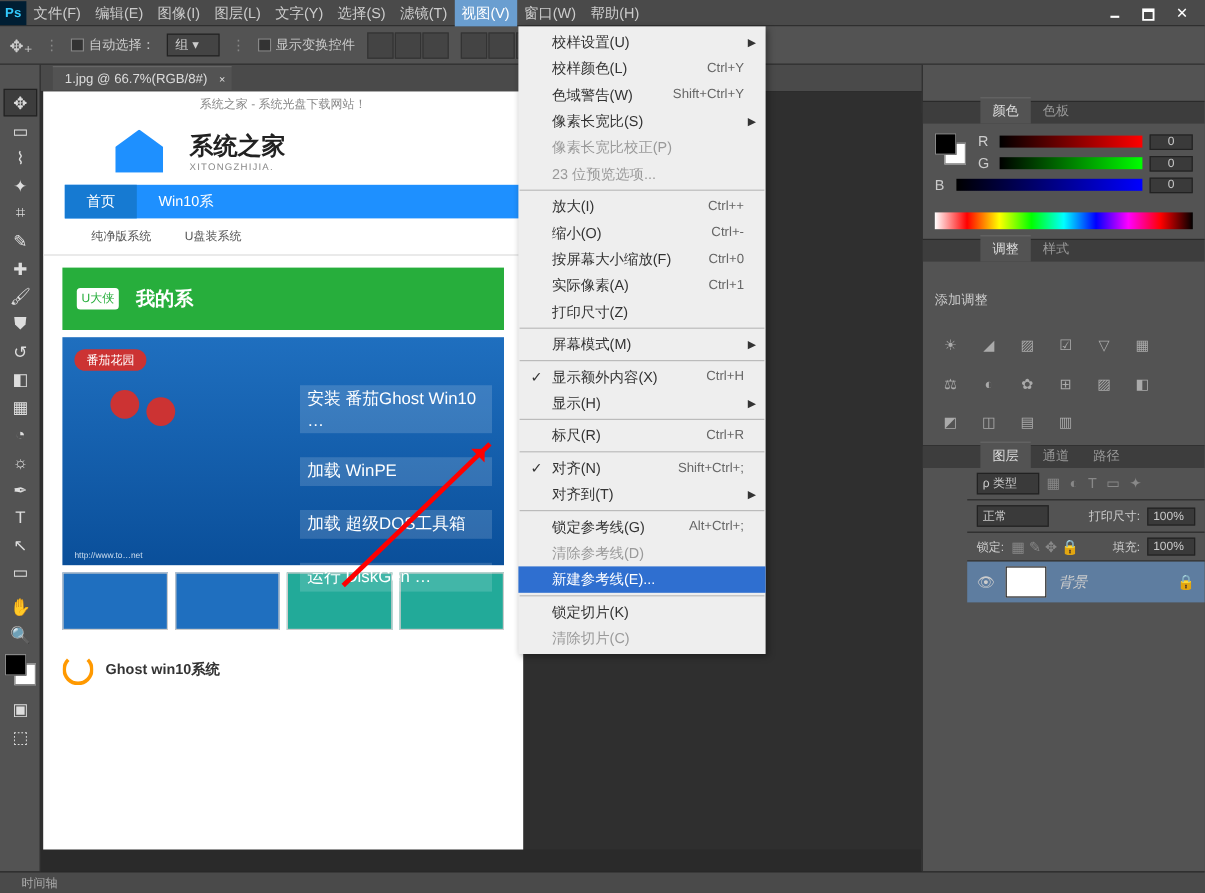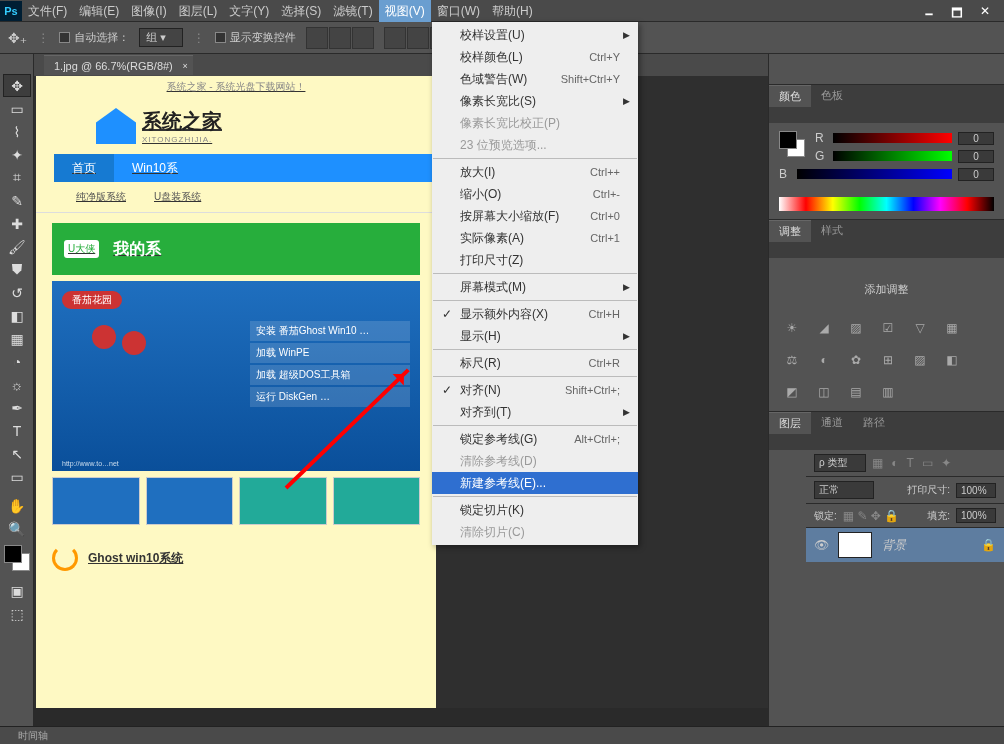--- a/index.html
+++ b/index.html
@@ -24,7 +24,7 @@
   .doc-tab { height: 20px; background: #535353; padding: 0 20px 0 10px; font-size: 11px; color: #ddd; display: flex; align-items: center; position: relative; border-top: 1px solid #666; }
   .doc-tab .x { position: absolute; right: 5px; font-size: 9px; }
   .canvas-wrap { position: absolute; top: 22px; left: 0; right: 0; bottom: 18px; background: #2f2f2f; overflow: hidden; }
-  .canvas { background: #fef9c3; margin: 0 0 0 2px; width: 400px; height: 640px; color: #333; position: relative; overflow: hidden; text-decoration: underline; }
+  .canvas { background: #ffffff; margin: 0 0 0 2px; width: 400px; height: 640px; color: #333; position: relative; overflow: hidden; }
   .right-panels { width: 236px; background: #535353; border-left: 1px solid #2a2a2a; display: flex; flex-direction: column; }
   .panel { border-top: 1px solid #2a2a2a; padding-bottom: 8px; }
   .panel-tabs { display: flex; background: #3d3d3d; height: 38px; align-items: flex-start; }

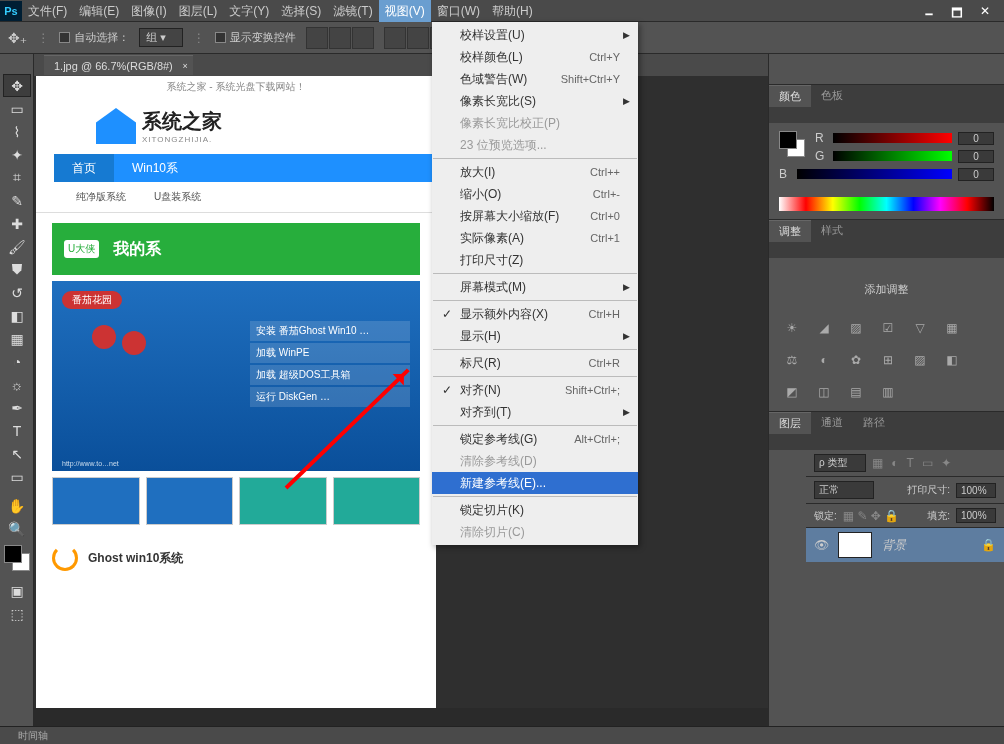--- a/index.html
+++ b/index.html
@@ -27,7 +27,7 @@
   .canvas { background: #ffffff; margin: 0 0 0 2px; width: 400px; height: 640px; color: #333; position: relative; overflow: hidden; }
   .right-panels { width: 236px; background: #535353; border-left: 1px solid #2a2a2a; display: flex; flex-direction: column; }
   .panel { border-top: 1px solid #2a2a2a; padding-bottom: 8px; }
-  .panel-tabs { display: flex; background: #3d3d3d; height: 38px; align-items: flex-start; }
+  .panel-tabs { display: flex; background: #3d3d3d; height: 18px; align-items: flex-end; padding-left: 48px; }
   .ptab { padding: 3px 10px; font-size: 11px; color: #999; }
   .ptab.active { background: #535353; color: #ddd; border-top: 1px solid #666; }
   .color-rgb { padding: 8px 10px; }

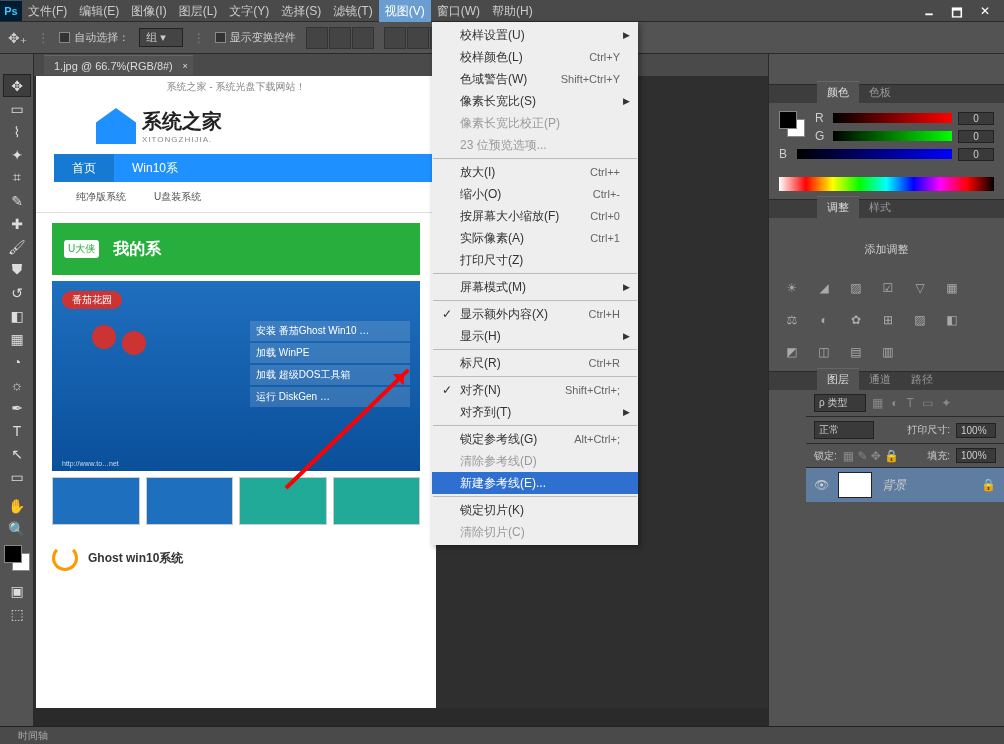--- a/index.html
+++ b/index.html
@@ -57,7 +57,7 @@
   .dd-arrow { position: absolute; right: 8px; font-size: 9px; }
   
   .site-hdr { text-align: center; font-size: 10px; color: #888; padding: 4px 0; }
-  .logo-row { display: flex; align-items: center; gap: 6px; padding: 10px 0 10px 60px; }
+  .logo-row { display: flex; align-items: center; gap: 22px; padding: 10px 0 10px 60px; }
   .logo-row .lgicon { width: 40px; height: 36px; background: #1E90FF; clip-path: polygon(50% 0,100% 40%,100% 100%,0 100%,0 40%); }
   .logo-row .big { font-size: 20px; font-weight: bold; color: #222;}
   .logo-row .sub { font-size: 8px; color: #888; letter-spacing: 1px;}

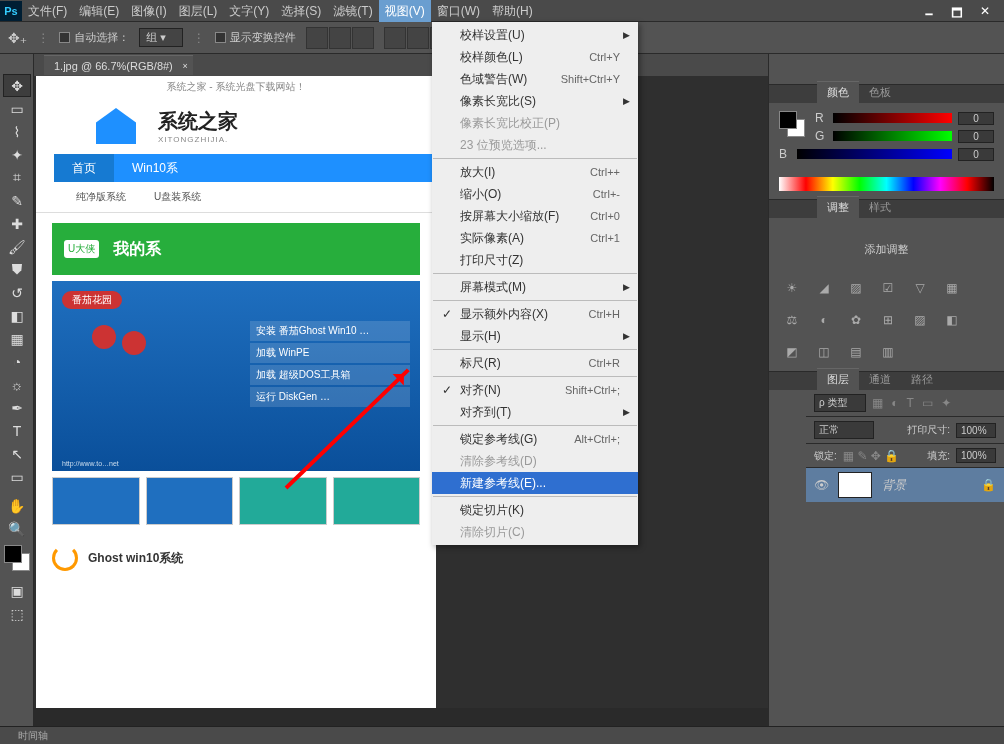--- a/index.html
+++ b/index.html
@@ -36,7 +36,7 @@
   .rgb-slider { flex: 1; height: 10px; }
   .rgb-val { width: 36px; background: #3a3a3a; border: 1px solid #222; text-align: center; font-size: 10px; }
   .spectrum { height: 14px; margin: 4px 10px 0; background: linear-gradient(to right, #fff,#f00,#ff0,#0f0,#0ff,#00f,#f0f,#f00,#000); }
-  .adjust-txt { padding: 24px 10px; font-size: 11px; text-align: center; }
+  .adjust-txt { padding: 24px 10px; font-size: 11px; }
   .adj-icons { display: flex; flex-wrap: wrap; gap: 14px; padding: 0 14px; }
   .adj-icons span { width: 18px; height: 18px; display: inline-block; color: #aaa; text-align: center; }
   .layers-body { padding: 0; margin-left: 37px; }

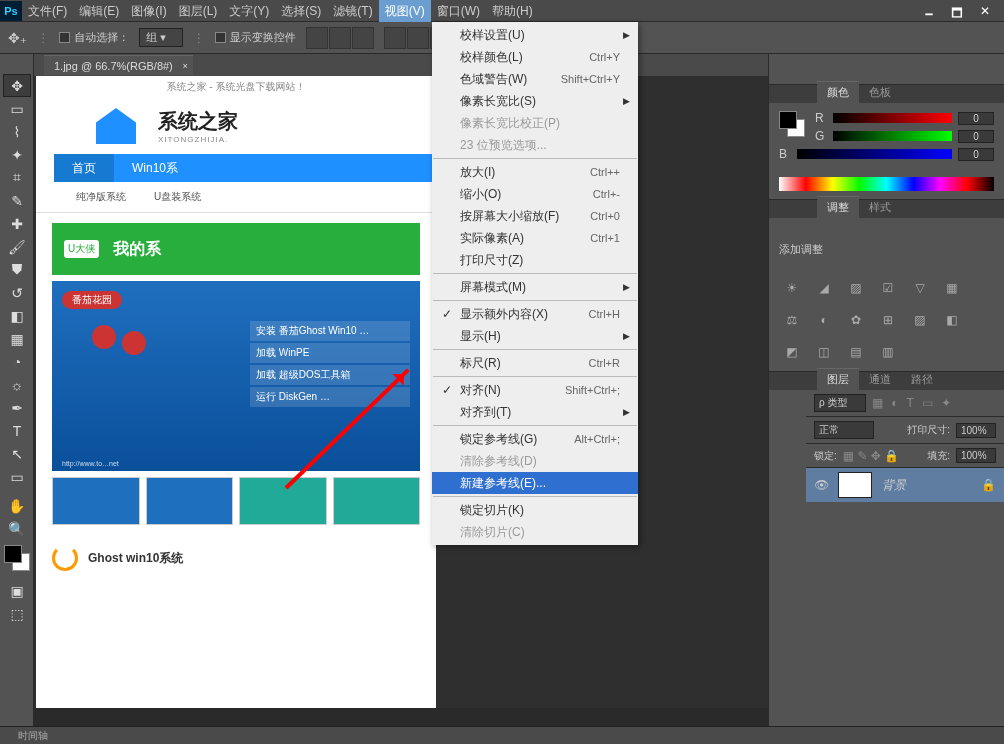--- a/index.html
+++ b/index.html
@@ -71,7 +71,7 @@
   .promo { margin: 0 16px 6px; height: 190px; background: linear-gradient(#1f6fbf,#0a4f9a); position: relative;}
   .promo .badge { position: absolute; left: 10px; top: 10px; background: #c33; color: #fff; padding: 2px 10px; border-radius: 10px; font-size: 10px;}
   .promo .box { position: absolute; right: 10px; top: 40px; width: 160px; }
-  .promo .box div { background: rgba(255,255,255,.15); color: #fff; font-size: 10px; padding: 3px 6px; margin-bottom: 2px; }
+  .promo .box div { background: rgba(255,255,255,.15); color: #fff; font-size: 14px; padding: 3px 6px; margin-bottom: 20px; }
   .thumbs { display: flex; gap: 6px; margin: 6px 16px; }
   .thumbs div { flex: 1; height: 48px; border: 1px solid #ccc; background: #1f6fbf; }
   .thumbs div:nth-child(3),.thumbs div:nth-child(4){ background:#2a9; }

